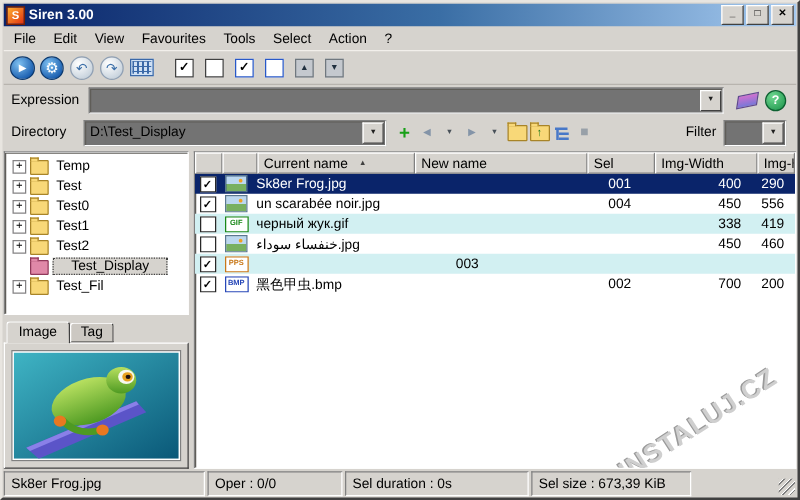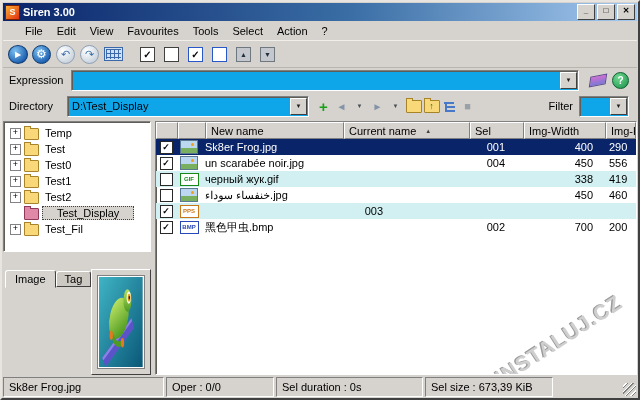--- a/index.html
+++ b/index.html
@@ -17,7 +17,7 @@
   .wbtn{width:16px;height:14px;background:#d6d3ce;border:1px solid;border-color:#fff #404040 #404040 #fff;
         color:#000;font-size:8px;line-height:12px;text-align:center;font-weight:bold}
   
-  .menubar{height:19px;flex:none;display:flex;align-items:center;padding-left:15px}
+  .menubar{height:19px;flex:none;display:flex;align-items:center;padding-left:1px}
   .menu-item{padding:2px 7px;white-space:nowrap}
   
   .toolbar{height:26px;flex:none;display:flex;align-items:center;gap:3px;padding-left:4px;

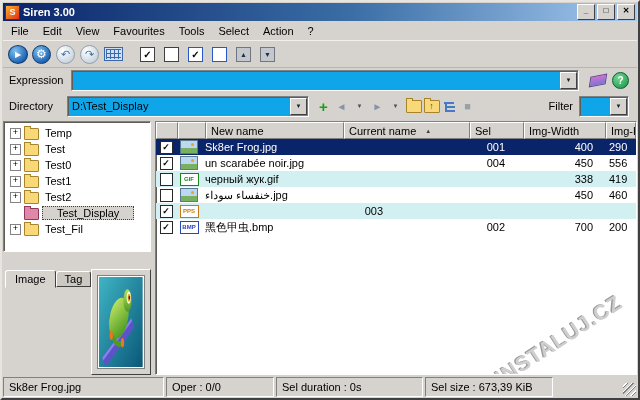--- a/index.html
+++ b/index.html
@@ -46,7 +46,7 @@
   .rowlabel{flex:none;padding-right:2px}
   .exprow .rowlabel{width:56px}
   .dirrow .rowlabel{width:52px}
-  .combo{height:19px;background:#0ea5e9;border:1px solid;border-color:#808080 #fff #fff #808080;
+  .combo{height:19px;background:#737373;border:1px solid;border-color:#808080 #fff #fff #808080;
          box-shadow:inset 1px 1px 0 #5f5d58;display:flex;align-items:center}
   .exprow .combo{flex:1}
   .dircombo{width:240px;flex:none}

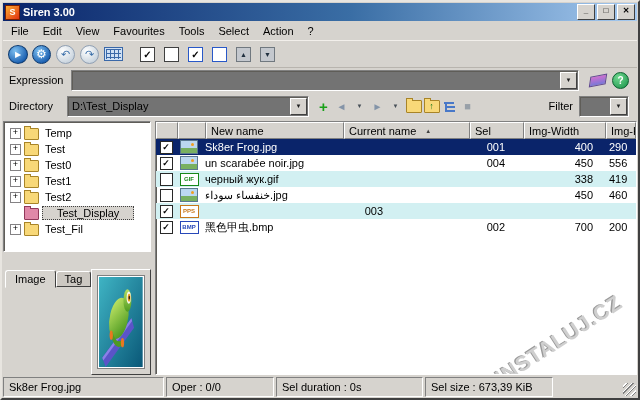--- a/index.html
+++ b/index.html
@@ -346,12 +346,12 @@
           <div class="hcell col-icon">
             <div class="hlabel"></div>
           </div>
-          <div class="hcell col-new">
-            <div class="hlabel">New name</div>
-          </div>
           <div class="hcell col-current">
             <div class="hlabel">Current name</div>
             <div class="sort">▲</div>
+          </div>
+          <div class="hcell col-new">
+            <div class="hlabel">New name</div>
           </div>
           <div class="hcell col-sel">
             <div class="hlabel">Sel</div>

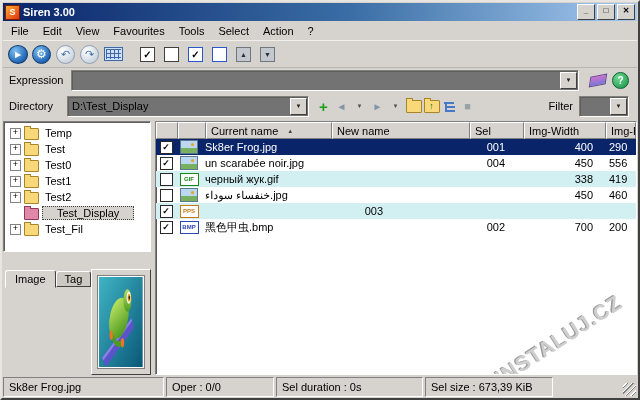--- a/index.html
+++ b/index.html
@@ -93,7 +93,7 @@
   .tlabel{padding:0 3px}
   .titem.selected .tlabel{background:#d6d3ce;border:1px dotted #404040;padding:0 14px}
   
-  .tabs{flex:1;min-height:0;display:flex;flex-direction:row;margin-top:17px}
+  .tabs{flex:1;min-height:0;display:flex;flex-direction:column;margin-top:4px}
   .tabrow{height:18px;flex:none;display:flex;align-items:flex-end;padding-left:2px;position:relative;z-index:2}
   .tab{padding:2px 9px 2px 9px;background:#d6d3ce;border:1px solid;border-color:#fff #404040 #d6d3ce #fff;
        border-radius:3px 3px 0 0;margin-bottom:-1px}

